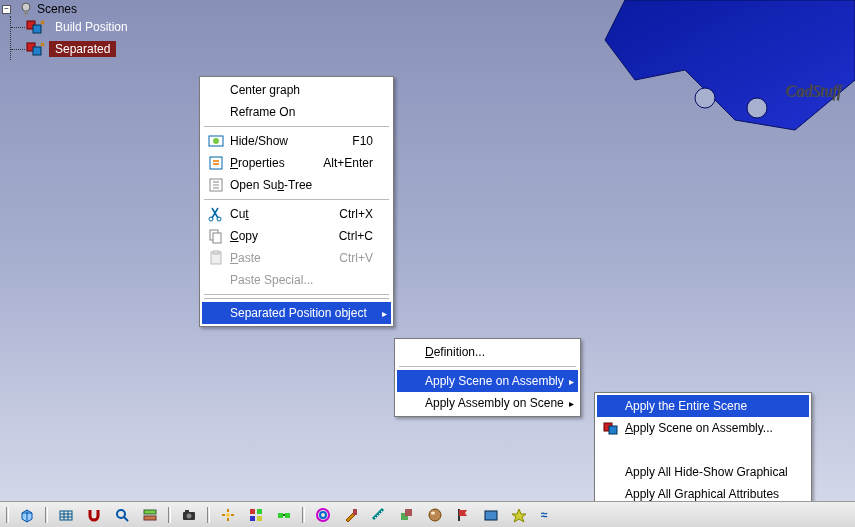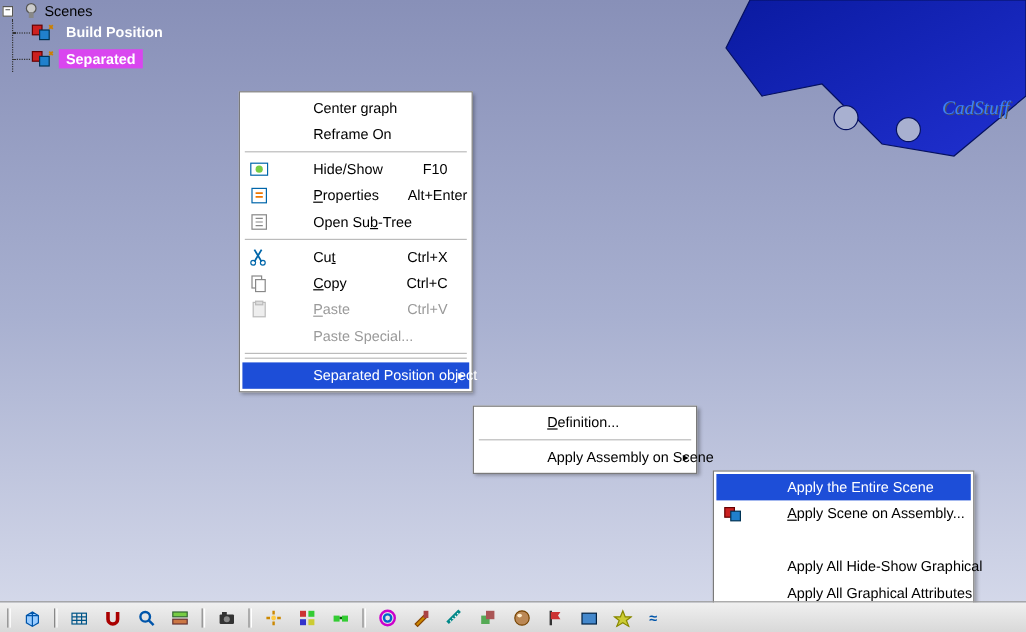--- a/index.html
+++ b/index.html
@@ -12,7 +12,7 @@
   .tree { position: absolute; top: 2px; left: 2px; }
   .tree-root { display: flex; align-items: center; gap: 4px; color: #000; }
   .tree-root .node-icon { width: 14px; height: 14px; }
-  .tree-children { margin-left: 8px; border-left: 1px dotted #333; padding-left: 0; font-weight: bold; }
+  .tree-children { margin-left: 8px; border-left: 1px dotted #333; padding-left: 0; }
   .tree-item { display: flex; align-items: center; height: 22px; position: relative; }
   .tree-item::before { content:''; position:absolute; left:0; top:11px; width:14px; border-top:1px dotted #333; }
   .tree-item .node-icon { margin-left: 14px; width: 20px; height: 16px; display:flex; align-items:center; justify-content:center; }

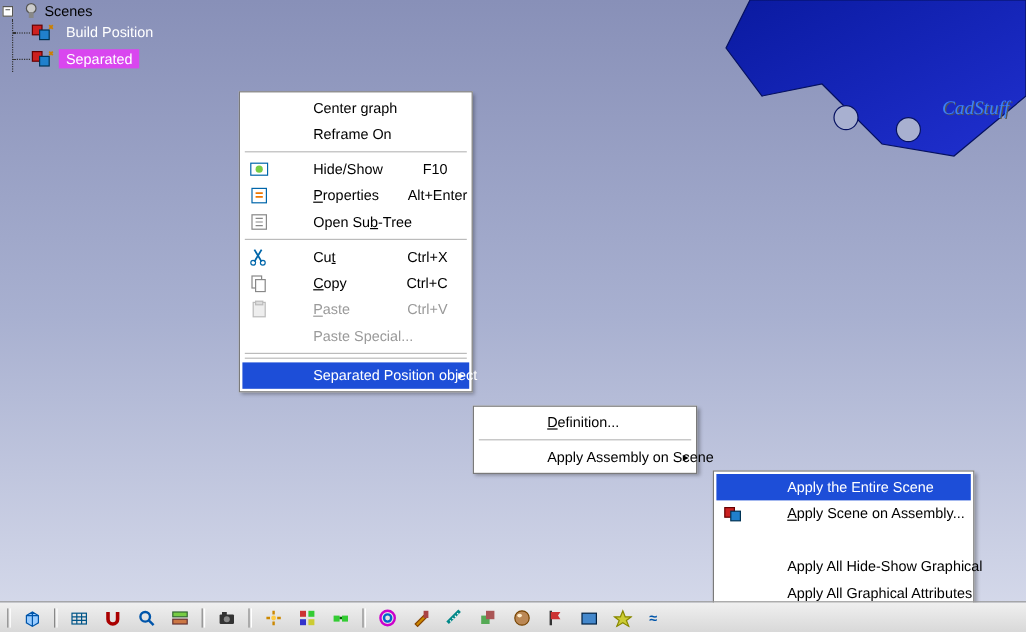--- a/index.html
+++ b/index.html
@@ -17,7 +17,7 @@
   .tree-item::before { content:''; position:absolute; left:0; top:11px; width:14px; border-top:1px dotted #333; }
   .tree-item .node-icon { margin-left: 14px; width: 20px; height: 16px; display:flex; align-items:center; justify-content:center; }
   .tree-item .label { margin-left: 4px; padding: 1px 6px; color: #fff; }
-  .tree-item.selected .label { background: #d946ef; }
+  .tree-item.selected .label { background: #7f1d1d; }
   .plus { width:9px; height:9px; border:1px solid #555; background:#fff; display:inline-flex; align-items:center; justify-content:center; font-size:8px; line-height:8px; margin-right:4px; }
   
   .menu { position: absolute; background: #fff; border: 1px solid #7a7a7a; box-shadow: 2px 2px 3px rgba(0,0,0,.3); padding: 2px; }

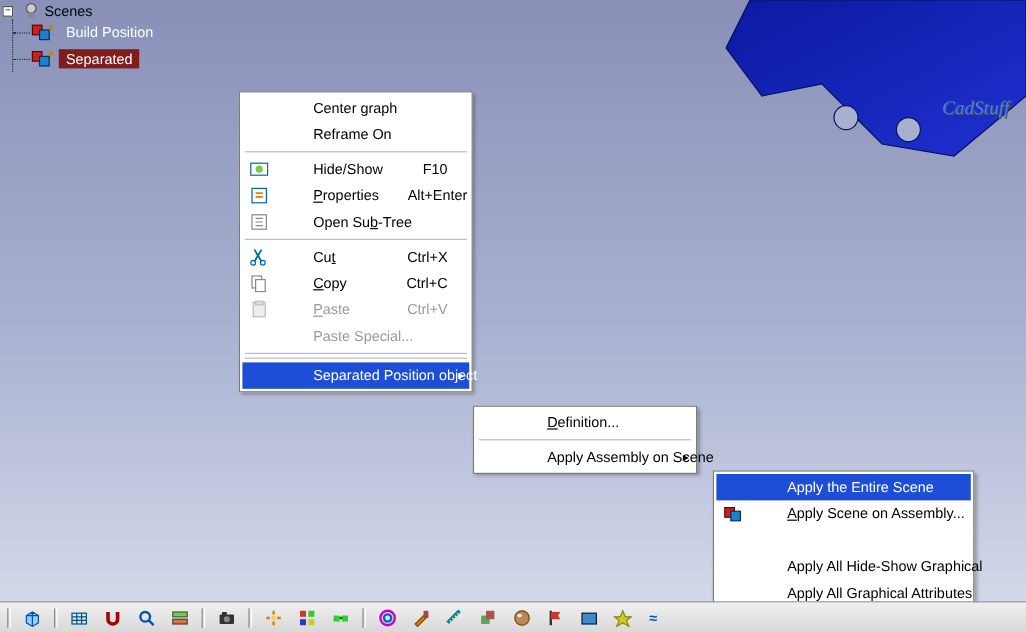--- a/index.html
+++ b/index.html
@@ -25,7 +25,7 @@
   .menu .row.highlight { background:#1d4ed8; color:#fff; }
   .menu .row.disabled { color:#9a9a9a; }
   .menu .row .icon { width:20px; height:16px; display:flex; align-items:center; justify-content:center; margin-right:4px; flex-shrink:0; }
-  .menu .row .text { flex:1; white-space:nowrap;margin-left:31px; }
+  .menu .row .text { flex:1; white-space:nowrap; }
   .menu .row .text u { text-decoration: underline; }
   .menu .row .shortcut { margin-left: 24px; color:inherit; }
   .menu .row.submenu::after { content:'▸'; position:absolute; right:4px; font-size:10px; }

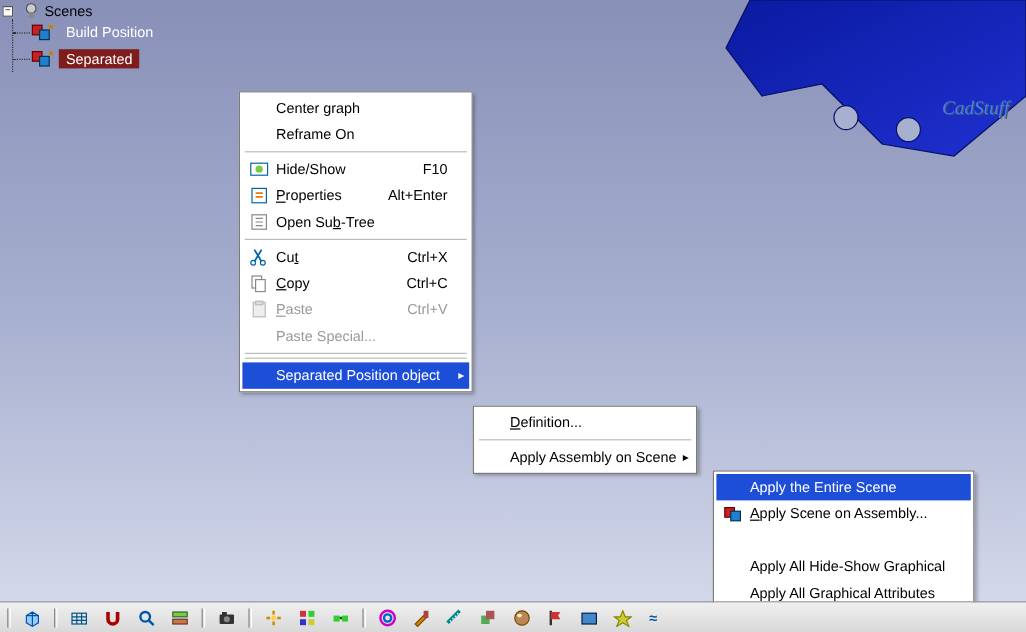--- a/index.html
+++ b/index.html
@@ -40,7 +40,7 @@
   .toolbar .tbtn { width:20px; height:20px; display:flex; align-items:center; justify-content:center; }
   
   .part { position:absolute; top:0; right:0; width:320px; height:180px; pointer-events:none; }
-  .watermark { position:absolute; top:82px; right:14px; color:#3b82f6; font-style:italic; font-family:'Times New Roman',serif; font-size:16px; text-shadow:1px 1px 0 #555;margin-left:48px; }
+  .watermark { position:absolute; top:82px; right:14px; color:#404040; font-style:italic; font-family:'Times New Roman',serif; font-size:16px; text-shadow:1px 1px 0 #555;margin-left:48px; }
   
   svg { display:block; }
 </style>

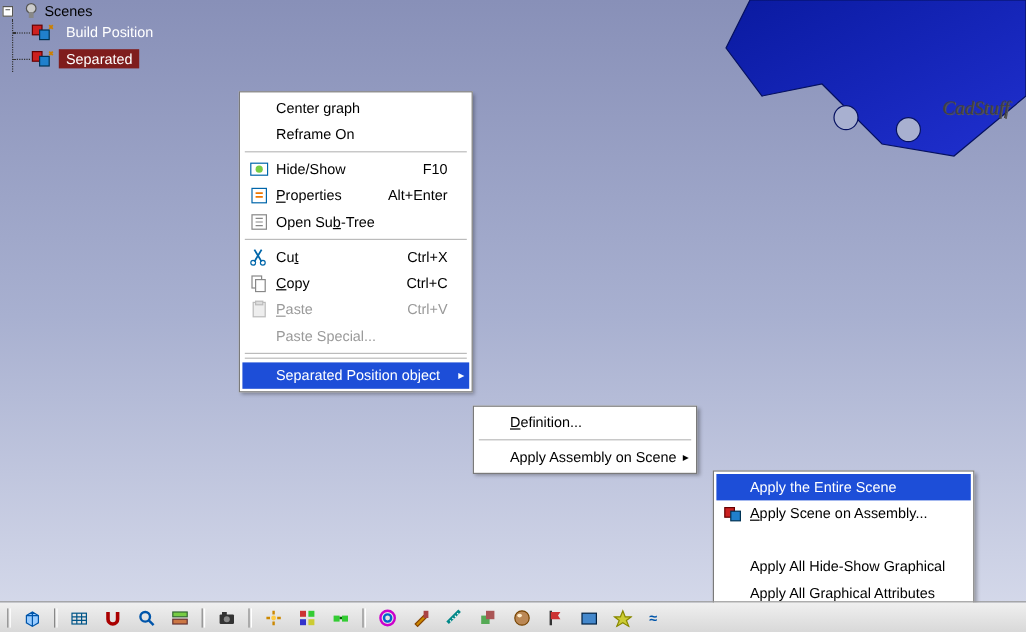--- a/index.html
+++ b/index.html
@@ -183,6 +183,9 @@
       <span class="text indent-text"><u>D</u>efinition...</span>
     </div>
   <div class="sep"></div>
+  <div class="row highlight submenu">
+      <span class="text indent-text">Apply Scene on Assembly</span>
+    </div>
   <div class="row submenu">
       <span class="text indent-text">Apply Assembly on Scene</span>
     </div>

